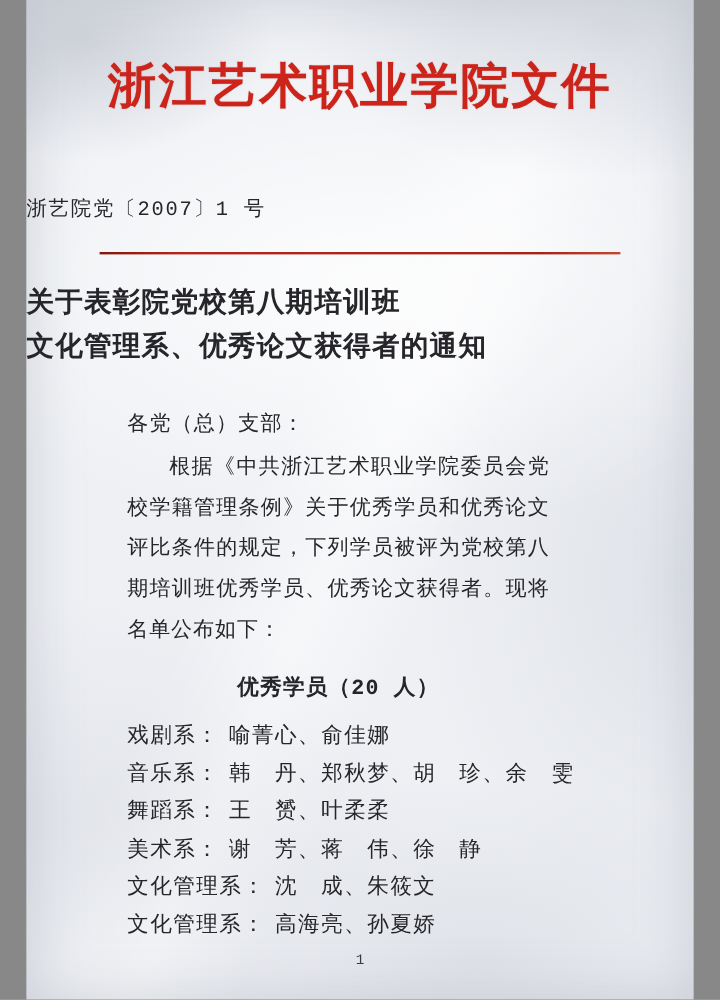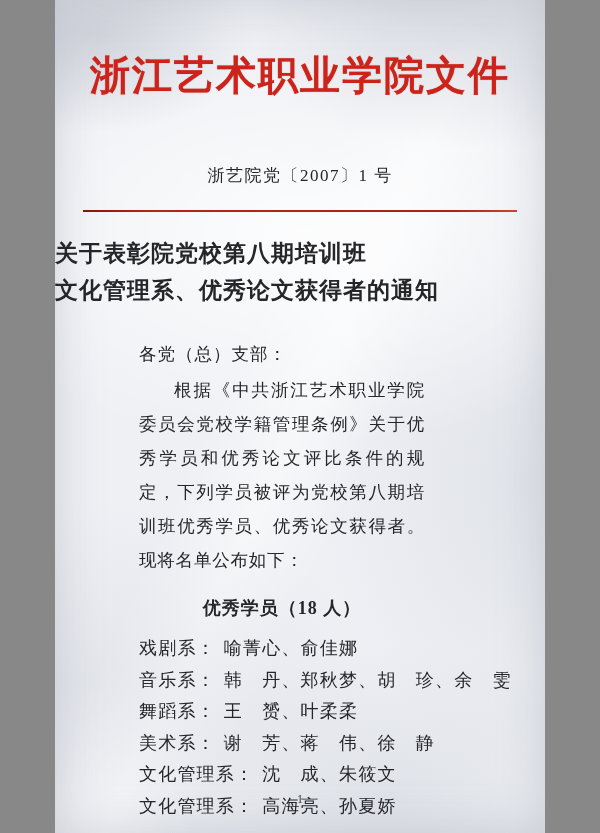--- a/index.html
+++ b/index.html
@@ -10,7 +10,7 @@
   }
   .page {
     position: relative;
-    width: 490px;
+    width: 556px;
     height: 833px;
     margin: 0 auto;
     overflow: hidden;
@@ -25,6 +25,7 @@
       radial-gradient(ellipse 380px 220px at 68% 96%, rgba(203,207,216,0.42), transparent 70%),
       linear-gradient(115deg, transparent 40%, rgba(255,255,255,0.5) 50%, transparent 60%);
     box-shadow: inset 0 0 46px rgba(148,152,165,0.38);
+    font-family: Liberation Mono, monospace;
   }
   .doc-header {
     margin: 52px 30px 0 30px;

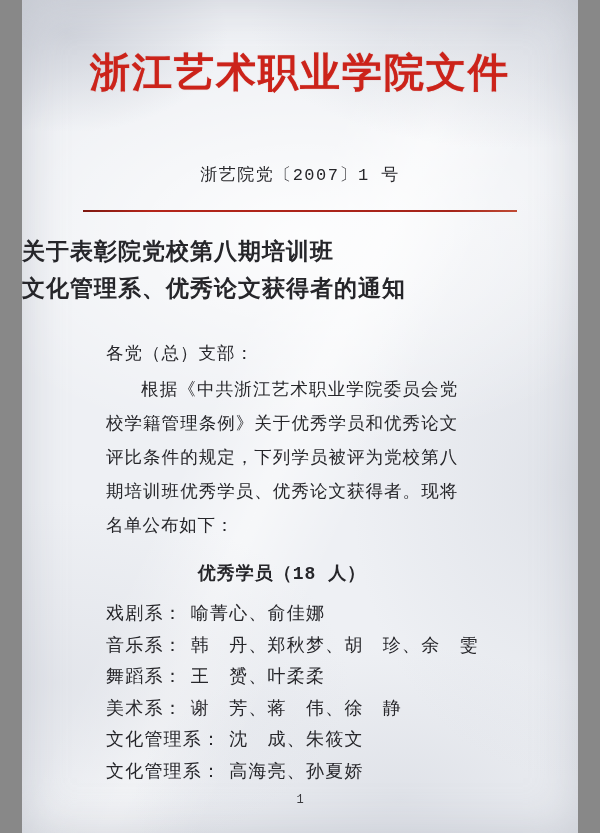--- a/index.html
+++ b/index.html
@@ -39,7 +39,6 @@
   }
   .doc-number {
     margin-top: 66px;
-    text-align: center;
     font-size: 17px;
     letter-spacing: 1.5px;
     line-height: 20px;

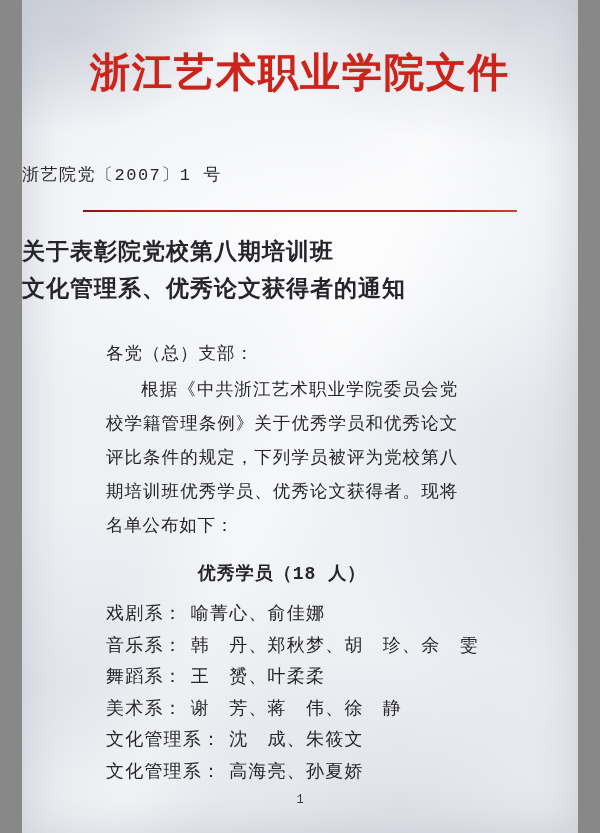--- a/index.html
+++ b/index.html
@@ -120,7 +120,7 @@
 
     <p class="para">根据《中共浙江艺术职业学院委员会党校学籍管理条例》关于优秀学员和优秀论文评比条件的规定，下列学员被评为党校第八期培训班优秀学员、优秀论文获得者。现将名单公布如下：</p>
 
-    <p class="section-heading">优秀学员（18 人）</p>
+    <p class="section-heading">优秀学员（20 人）</p>
 
     <div class="awardee-list">
 

